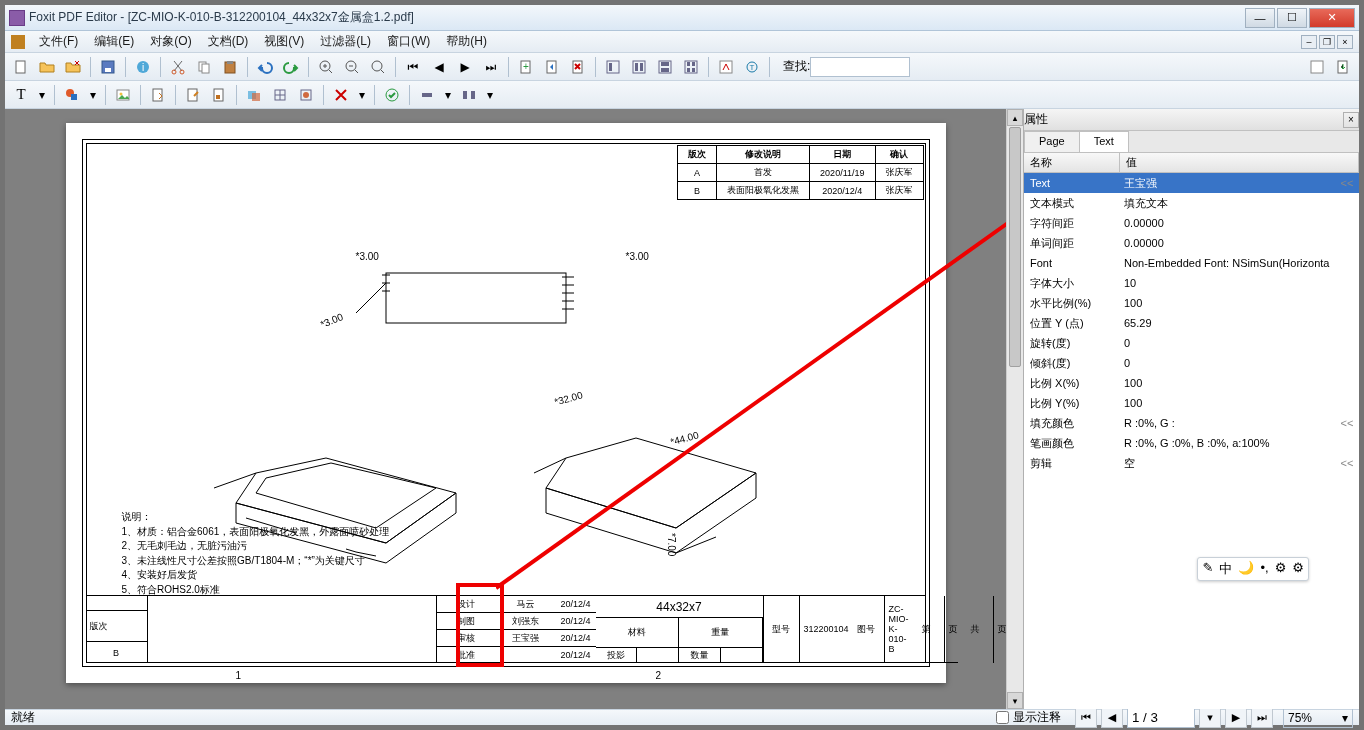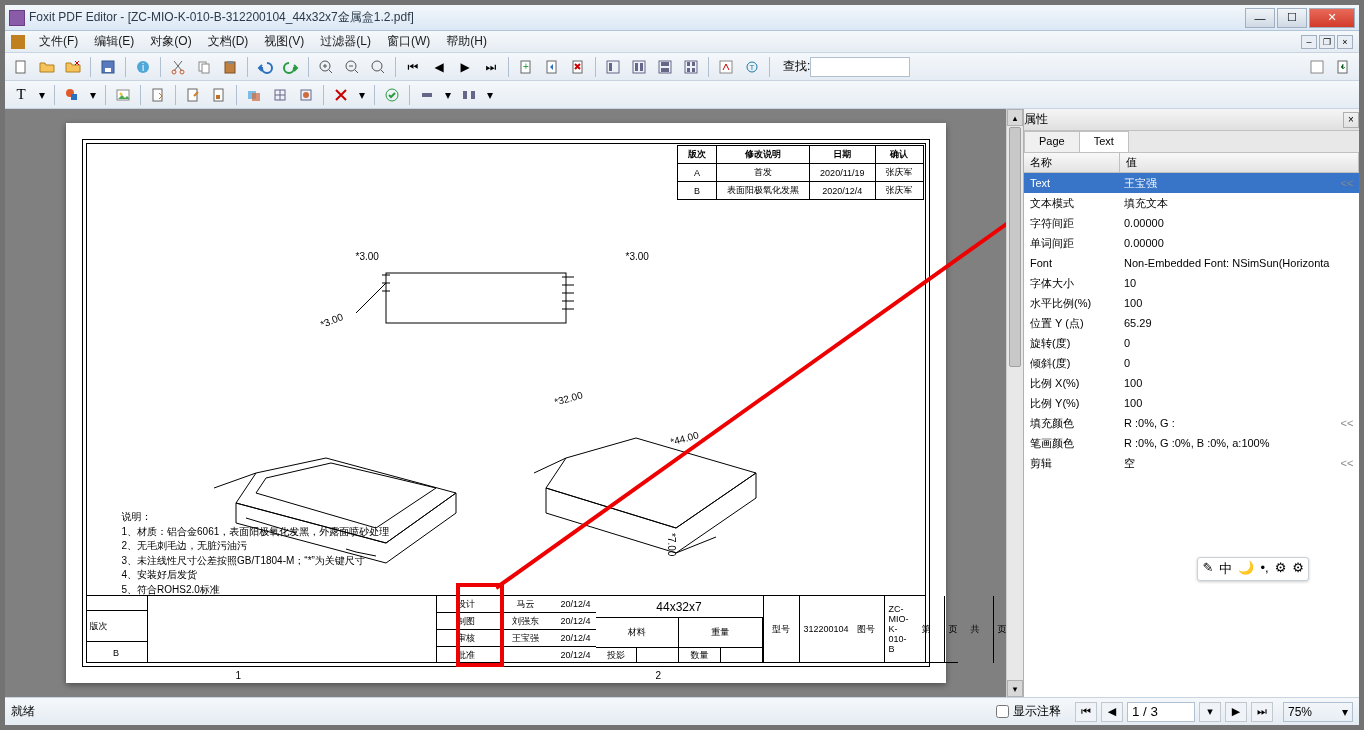--- a/index.html
+++ b/index.html
@@ -113,7 +113,7 @@
 .ime span { font-size: 13px; }
 
 
-.statusbar { height: 28px; background: linear-gradient(#f5f8fb,#e5ecf3); border-top: 1px solid #c8d4e0; display: flex; align-items: center; padding: 0 6px; font-size: 12px; }
+.statusbar { height: 16px; background: linear-gradient(#f5f8fb,#e5ecf3); border-top: 1px solid #c8d4e0; display: flex; align-items: center; padding: 0 6px; font-size: 12px; }
 .sb-left { flex: 1; }
 .sb-chk { display: flex; align-items: center; gap: 4px; margin-right: 14px; }
 .sb-chk input { width: 13px; height: 13px; }

